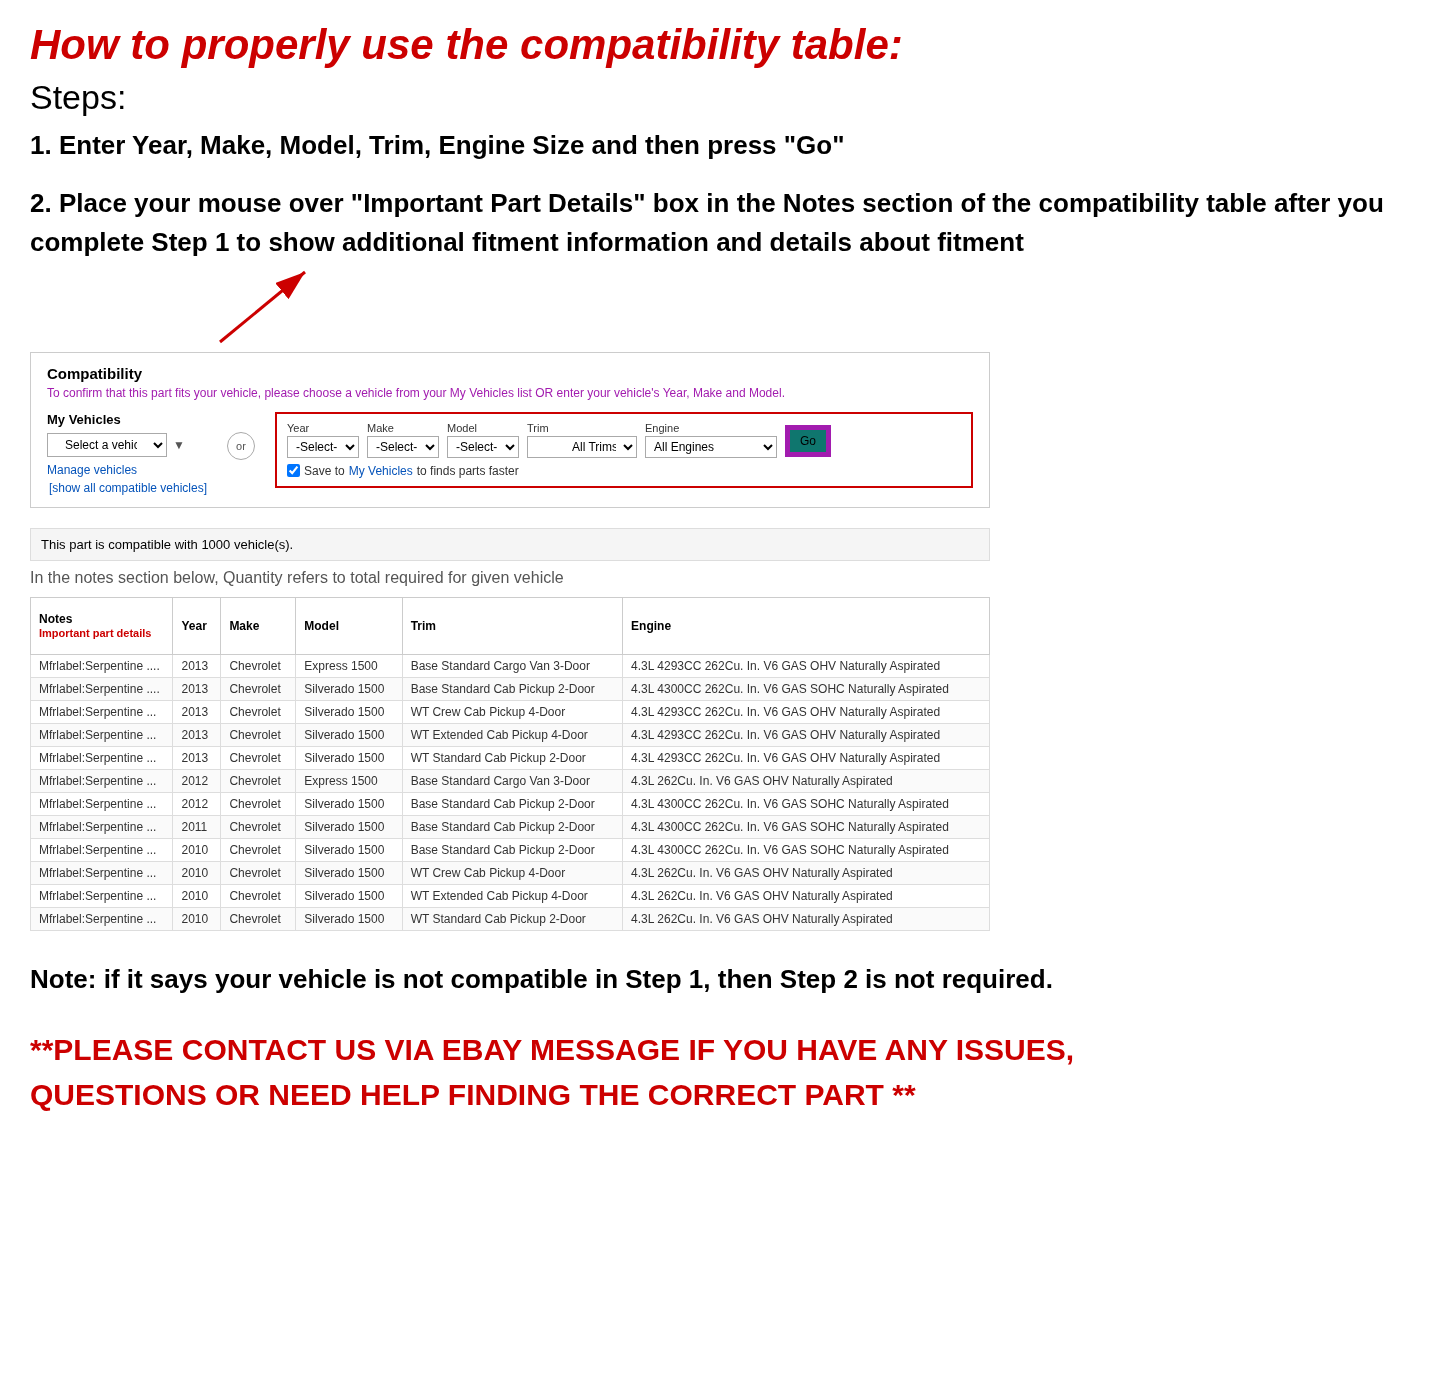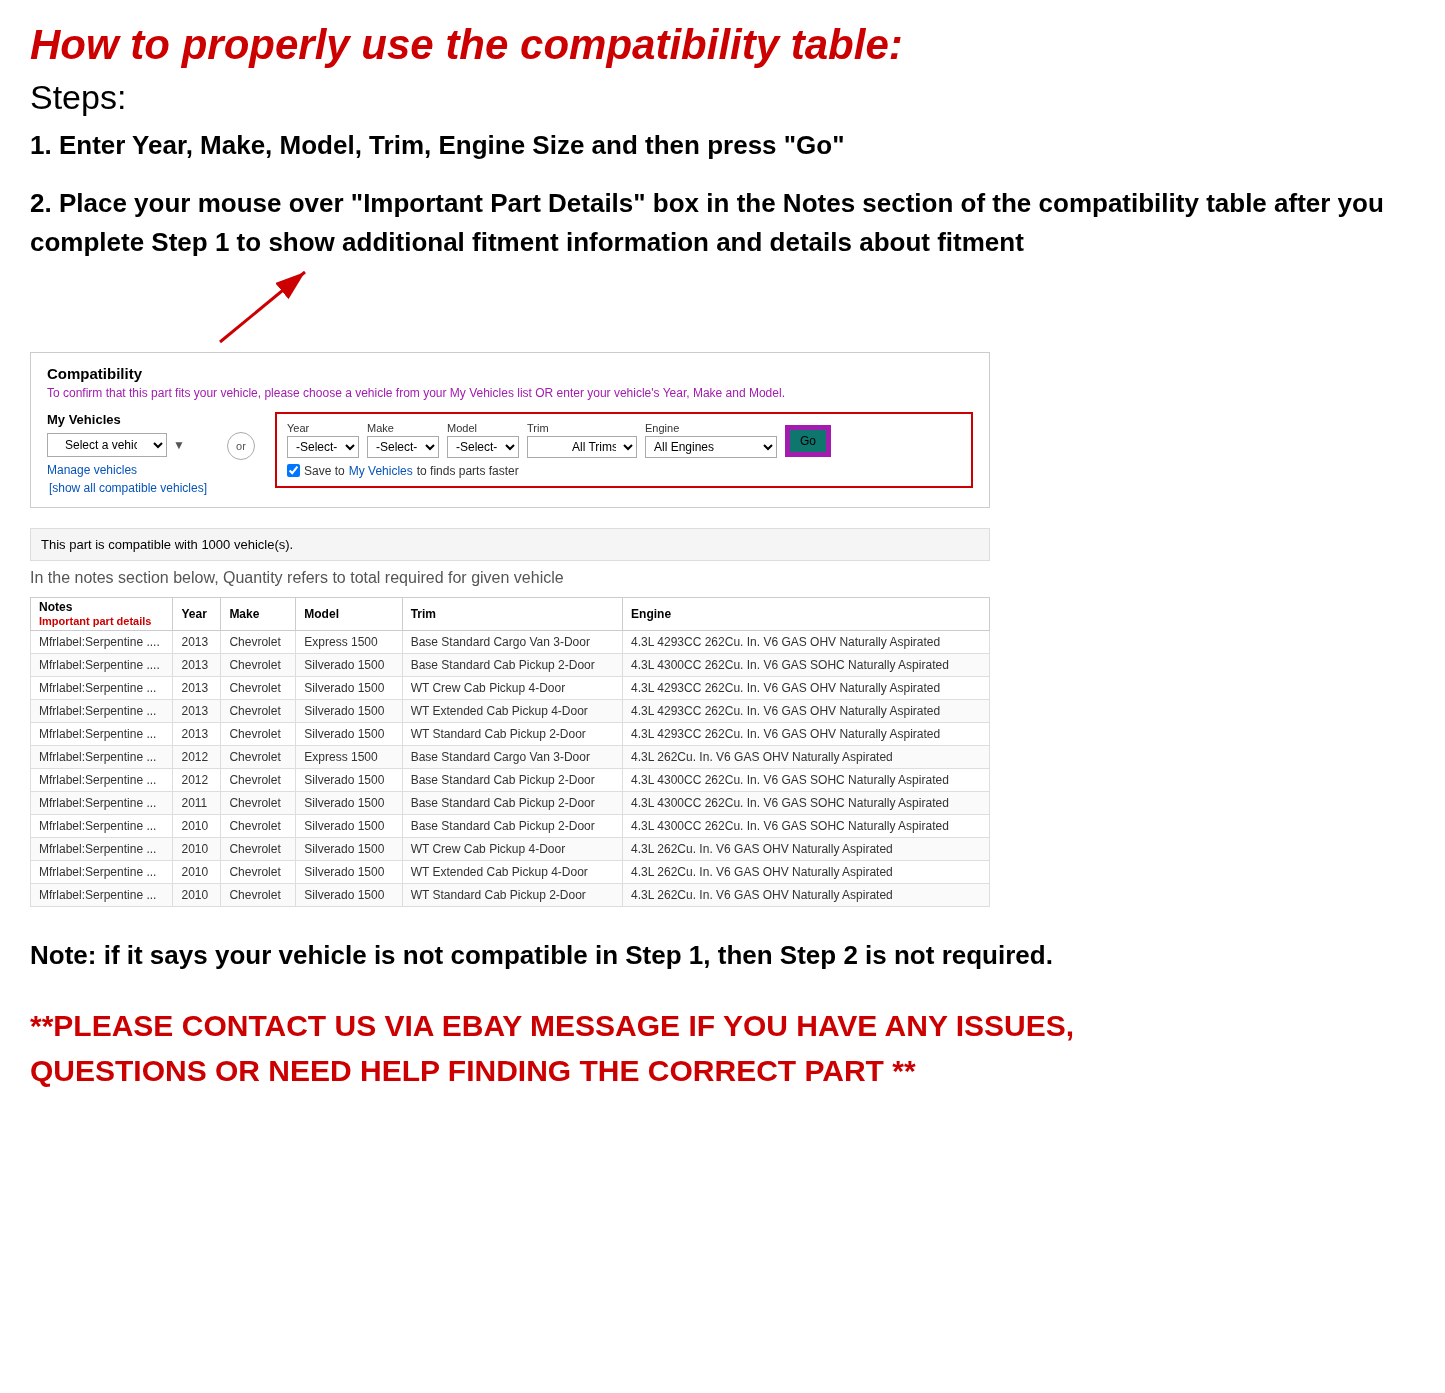--- a/index.html
+++ b/index.html
@@ -231,7 +231,7 @@
     .compat-table th {
       background: #fff;
       border: 1px solid #ccc;
-      padding: 2px 8px;
+      padding: 14px 8px;
       text-align: left;
       font-weight: bold;
       font-size: 12px;

